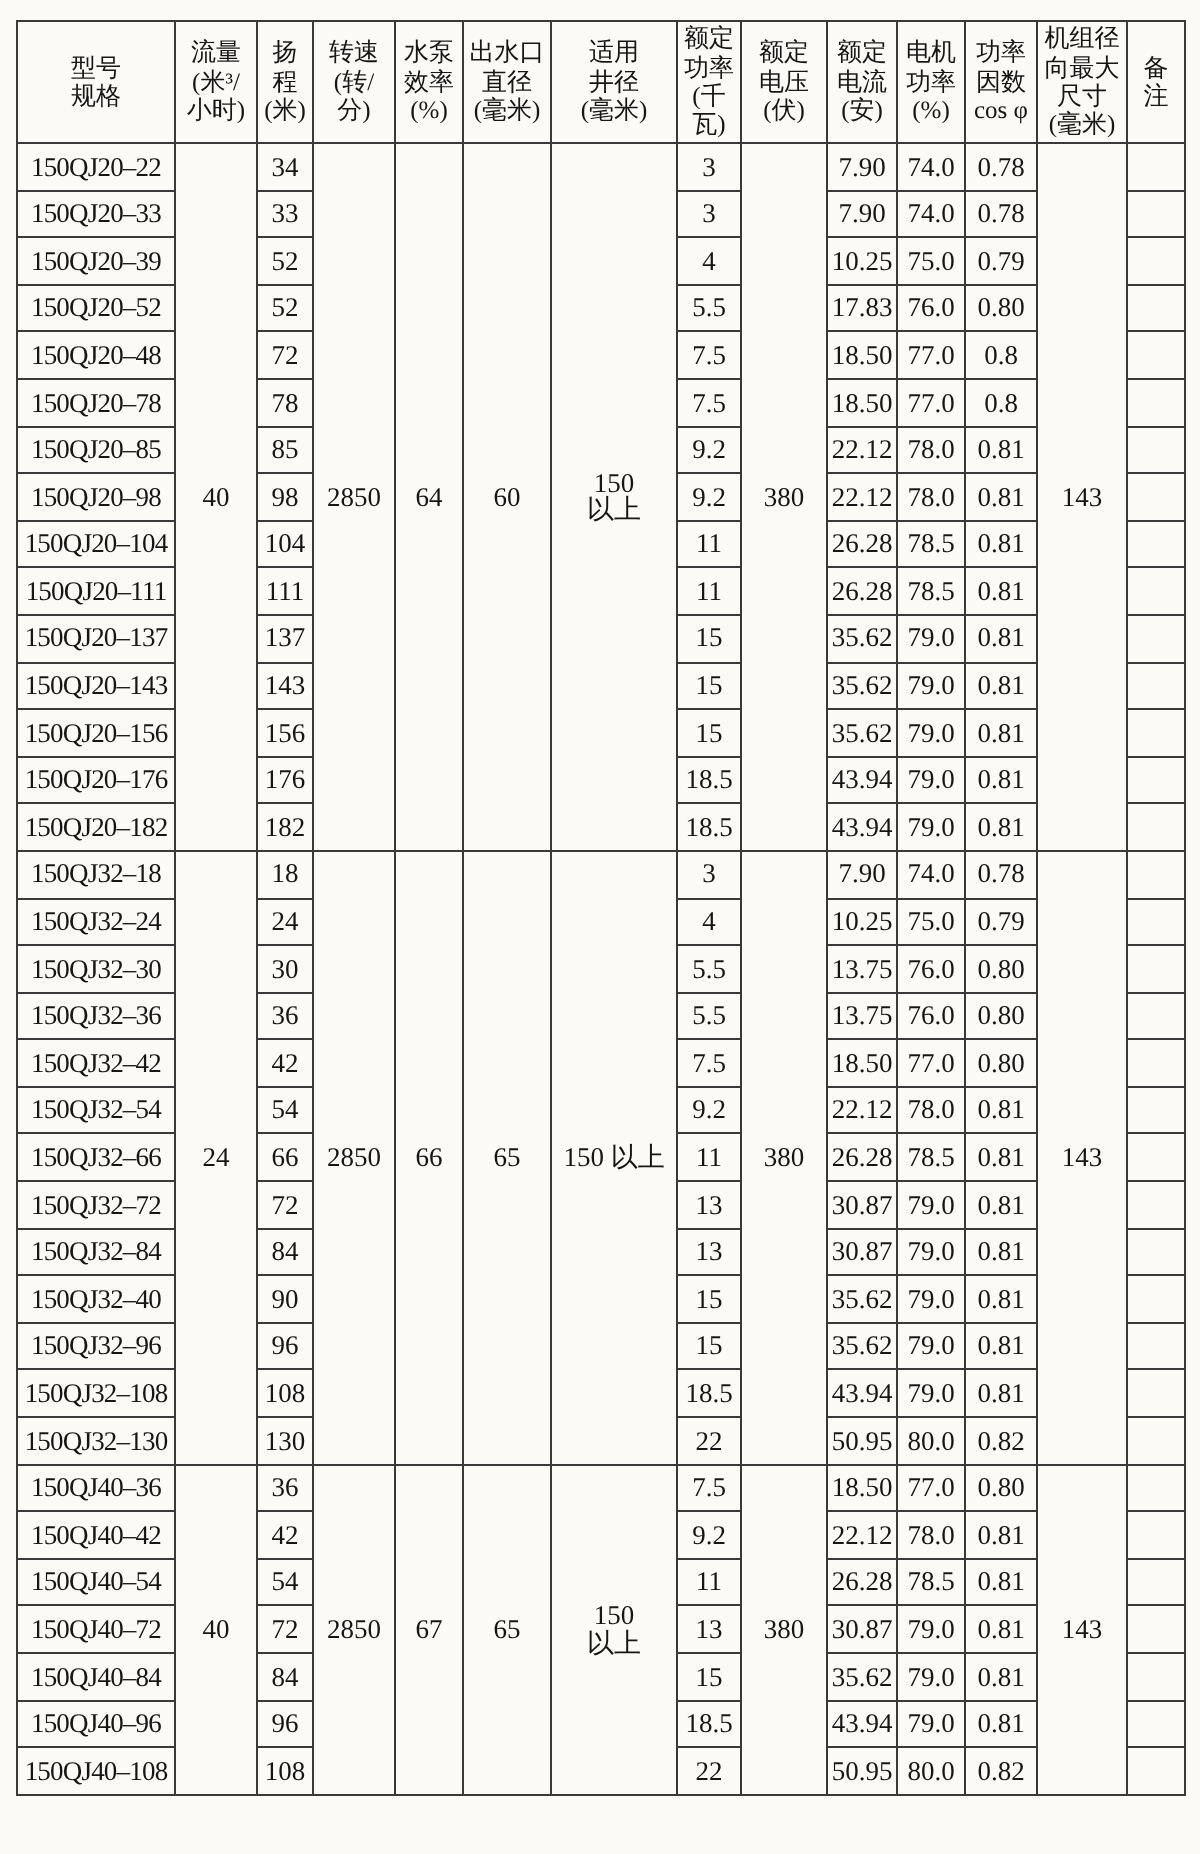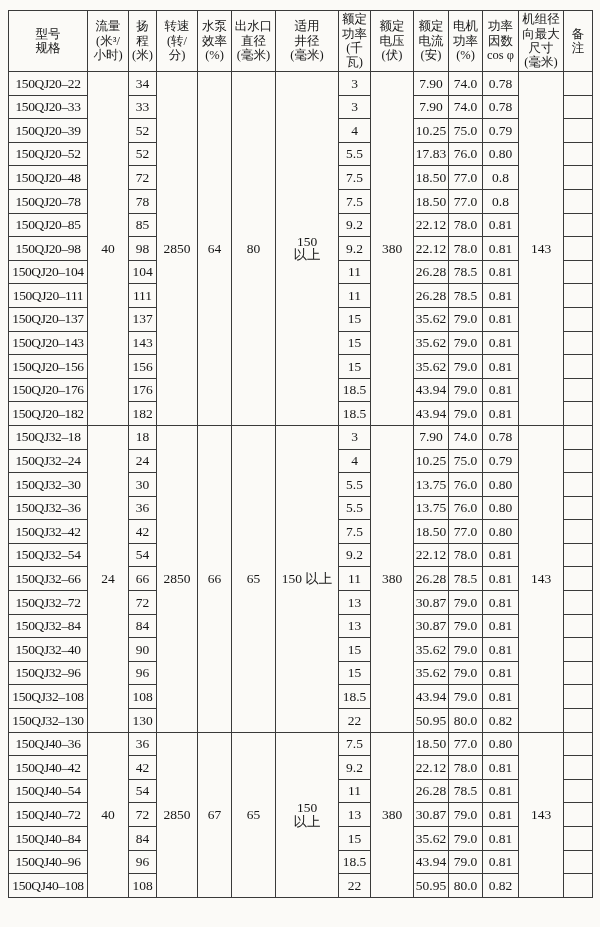--- a/index.html
+++ b/index.html
@@ -125,7 +125,7 @@
           <td class="cell-head">34</td>
           <td class="cell-speed" rowspan="15">2850</td>
           <td class="cell-pump_eff" rowspan="15">64</td>
-          <td class="cell-outlet" rowspan="15">80</td>
+          <td class="cell-outlet" rowspan="15">60</td>
           <td class="cell-well multiline" rowspan="15">150
 以上</td>
           <td class="cell-power">3</td>

